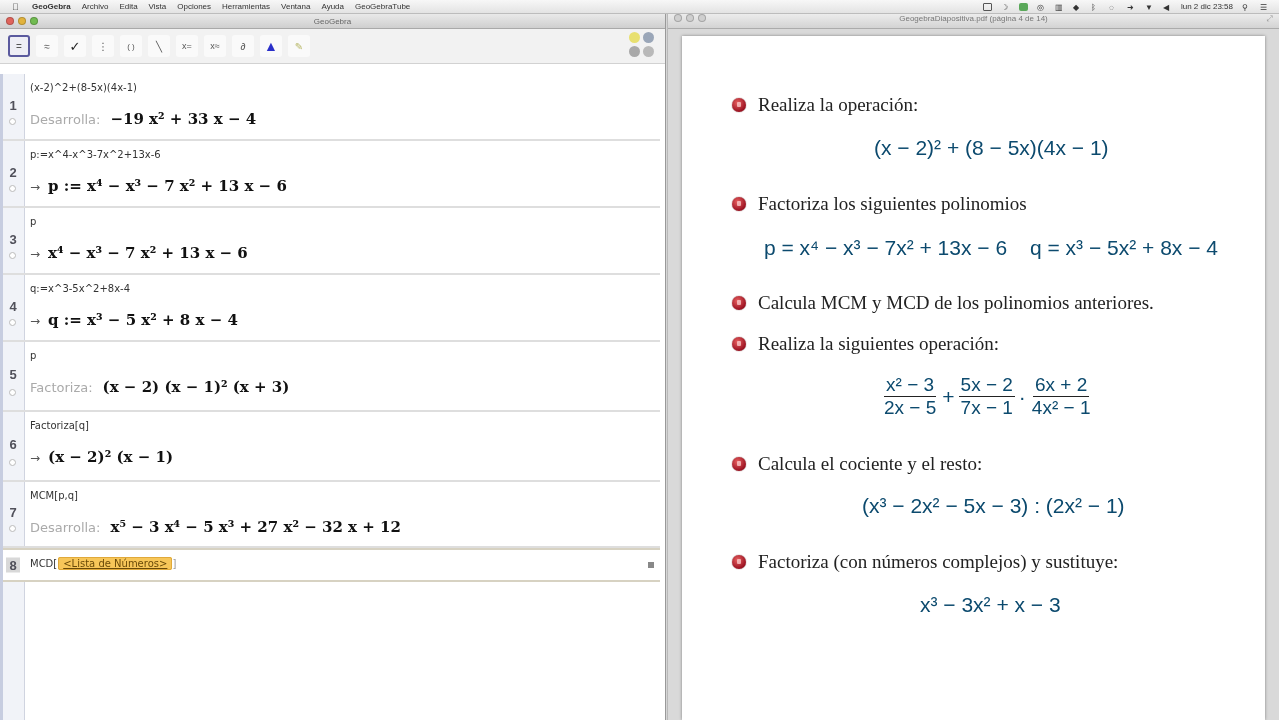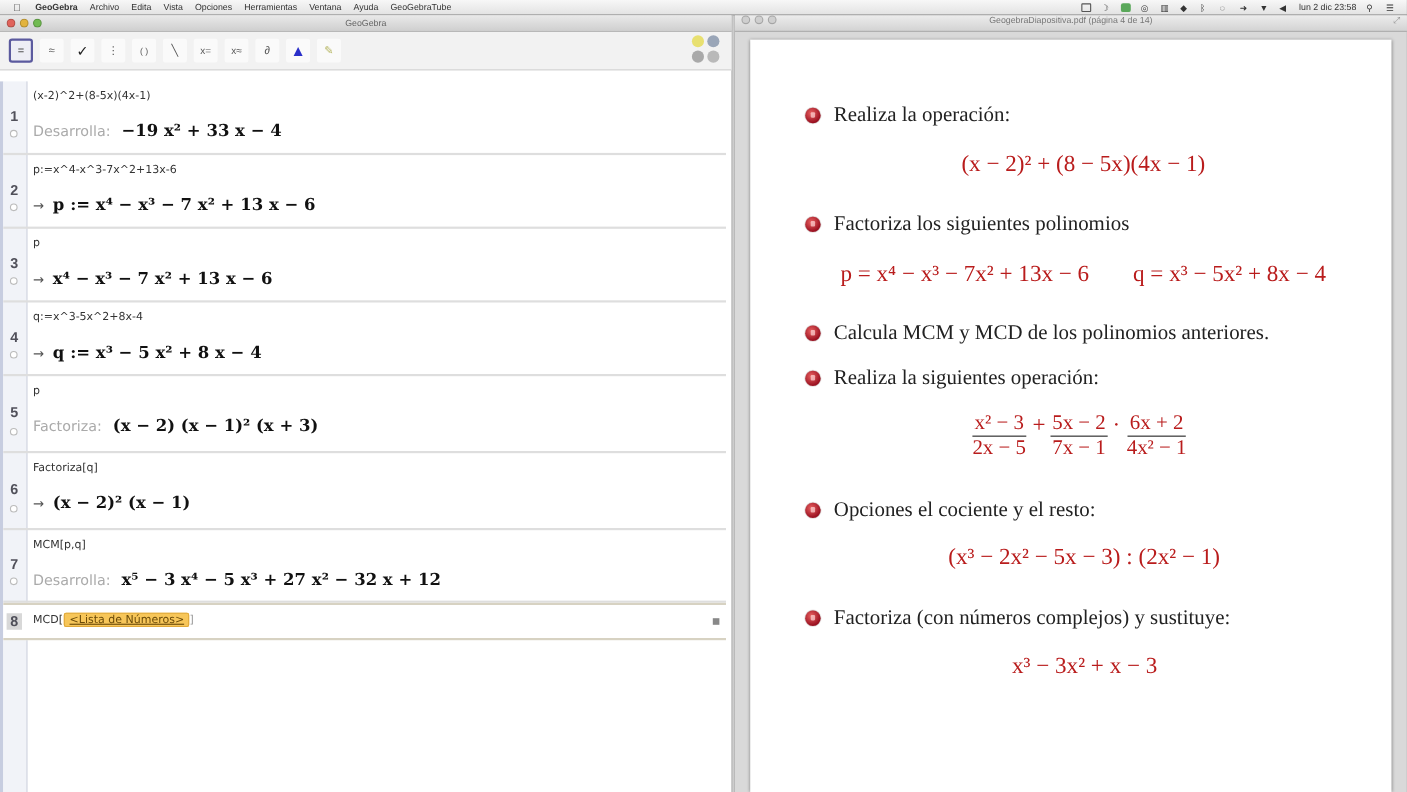--- a/index.html
+++ b/index.html
@@ -50,7 +50,7 @@
   .ex { position: absolute; left: 50px; font-family: "Liberation Serif", serif; font-size: 19px; color: #222; display: flex; align-items: center; }
   .bullet { width: 14px; height: 14px; border-radius: 50%; background: radial-gradient(circle at 40% 35%, #e86060, #9a1020 70%, #6a0010); margin-right: 12px; box-shadow: 0 0 1px #400; position: relative; }
   .bullet::after { content: ""; position: absolute; left: 5px; top: 4px; width: 4px; height: 5px; background: #ffd8d8; border-radius: 1px; opacity: .7; }
-  .math { position: absolute; font-family: Liberation Serif, serif; font-size: 21px; color: #b91c1c; white-space: nowrap; }
+  .math { position: absolute; font-family: Liberation Sans, sans-serif; font-size: 21px; color: #0c4a6e; white-space: nowrap; }
   .frac { display: inline-flex; flex-direction: column; align-items: center; vertical-align: middle; font-size: 19px; }
   .frac .n { border-bottom: 1px solid #222; padding: 0 2px; }
   .frac .d { padding: 0 2px; }

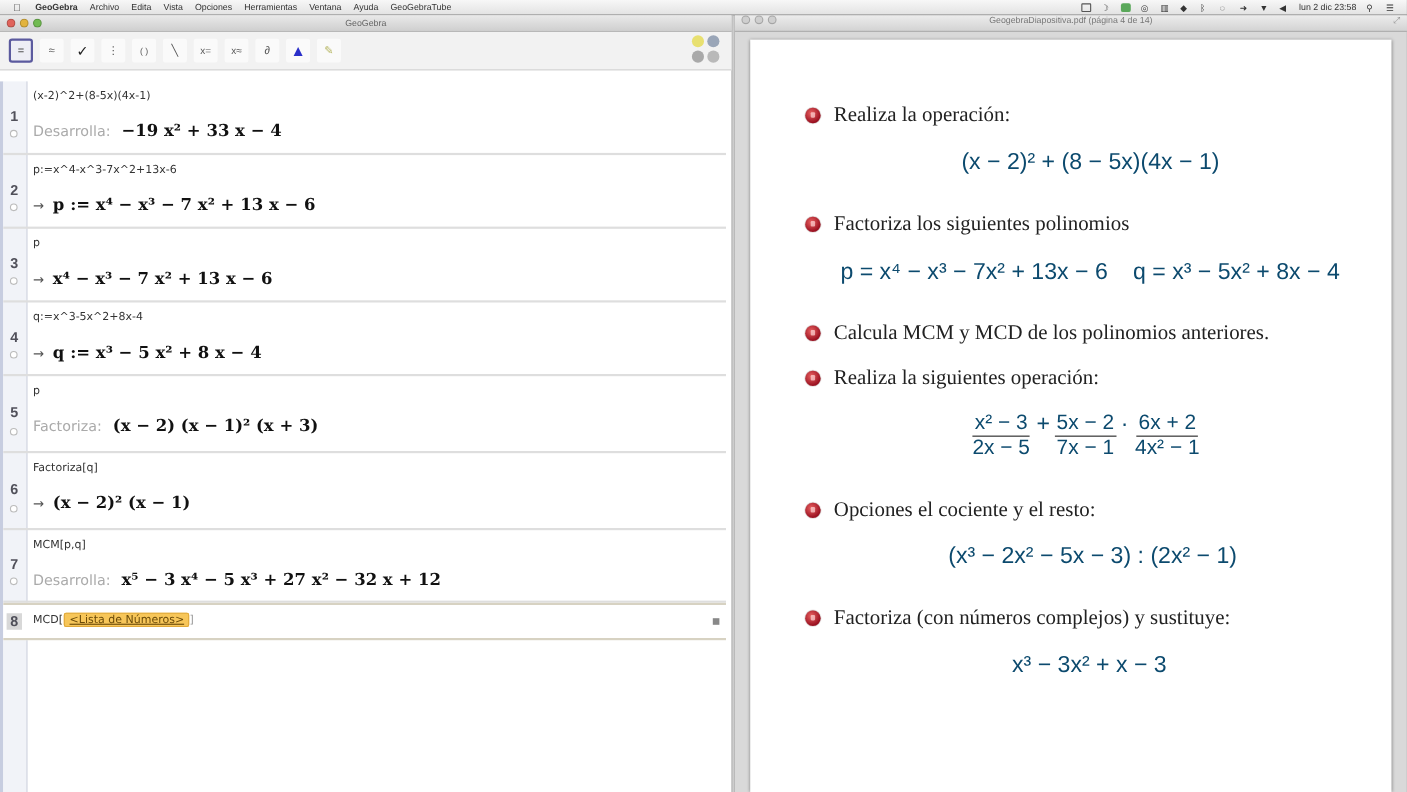--- a/index.html
+++ b/index.html
@@ -237,7 +237,7 @@
       <span class="bullet"></span>
       <span>Realiza la siguientes operación:</span>
     </div>
-    <div class="math" style="top:338px;left:200px;display:flex;gap:4px">
+    <div class="math" style="top:338px;left:200px;display:flex;align-items:center;gap:4px">
       <span class="frac">
           <span class="n">x² − 3</span>
           <span class="d">2x − 5</span>

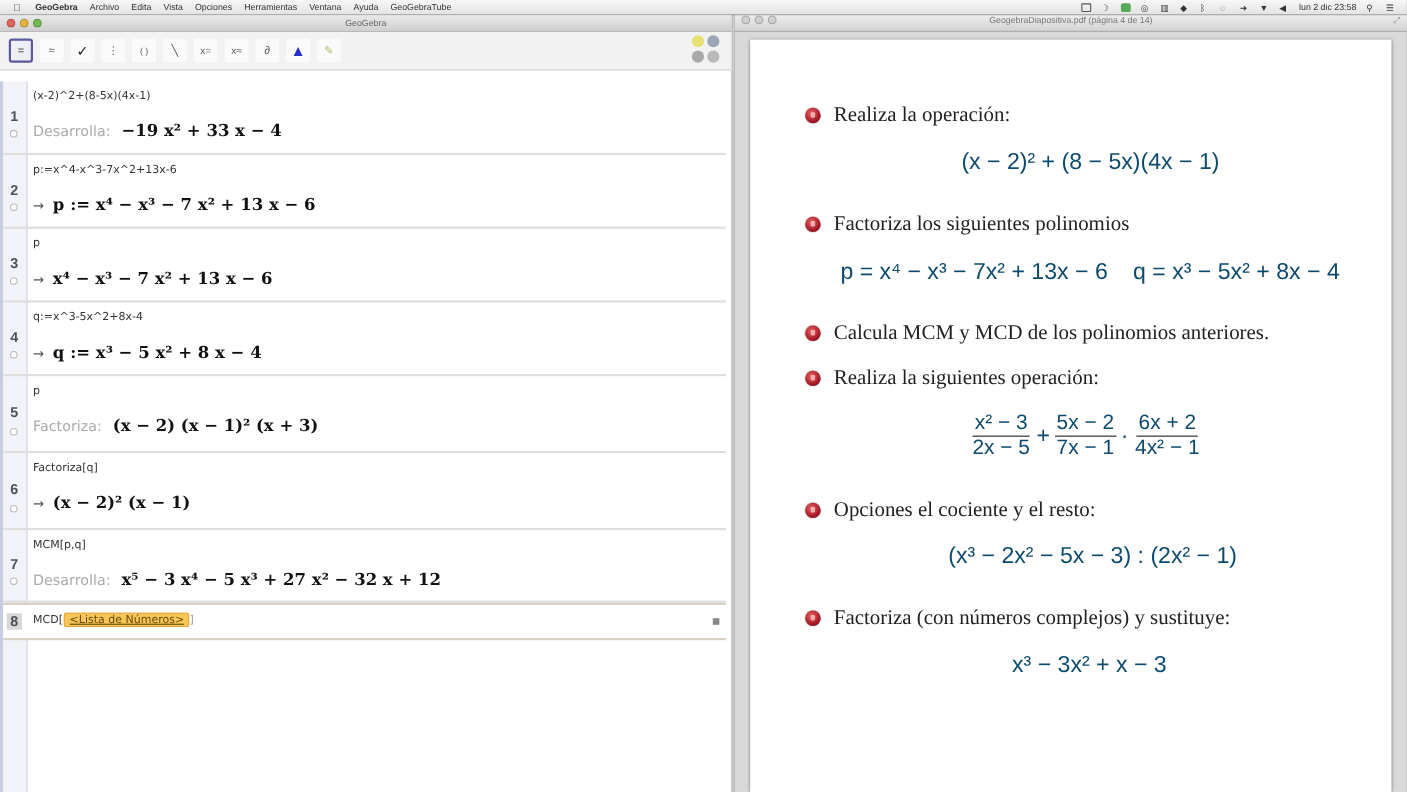--- a/index.html
+++ b/index.html
@@ -256,7 +256,7 @@
 
     <div class="ex" style="top:417px">
       <span class="bullet"></span>
-      <span>Opciones el cociente y el resto:</span>
+      <span>Calcula el cociente y el resto:</span>
     </div>
     <div class="math" style="top:458px;left:180px">(x³ − 2x² − 5x − 3) : (2x² − 1)</div>
 

